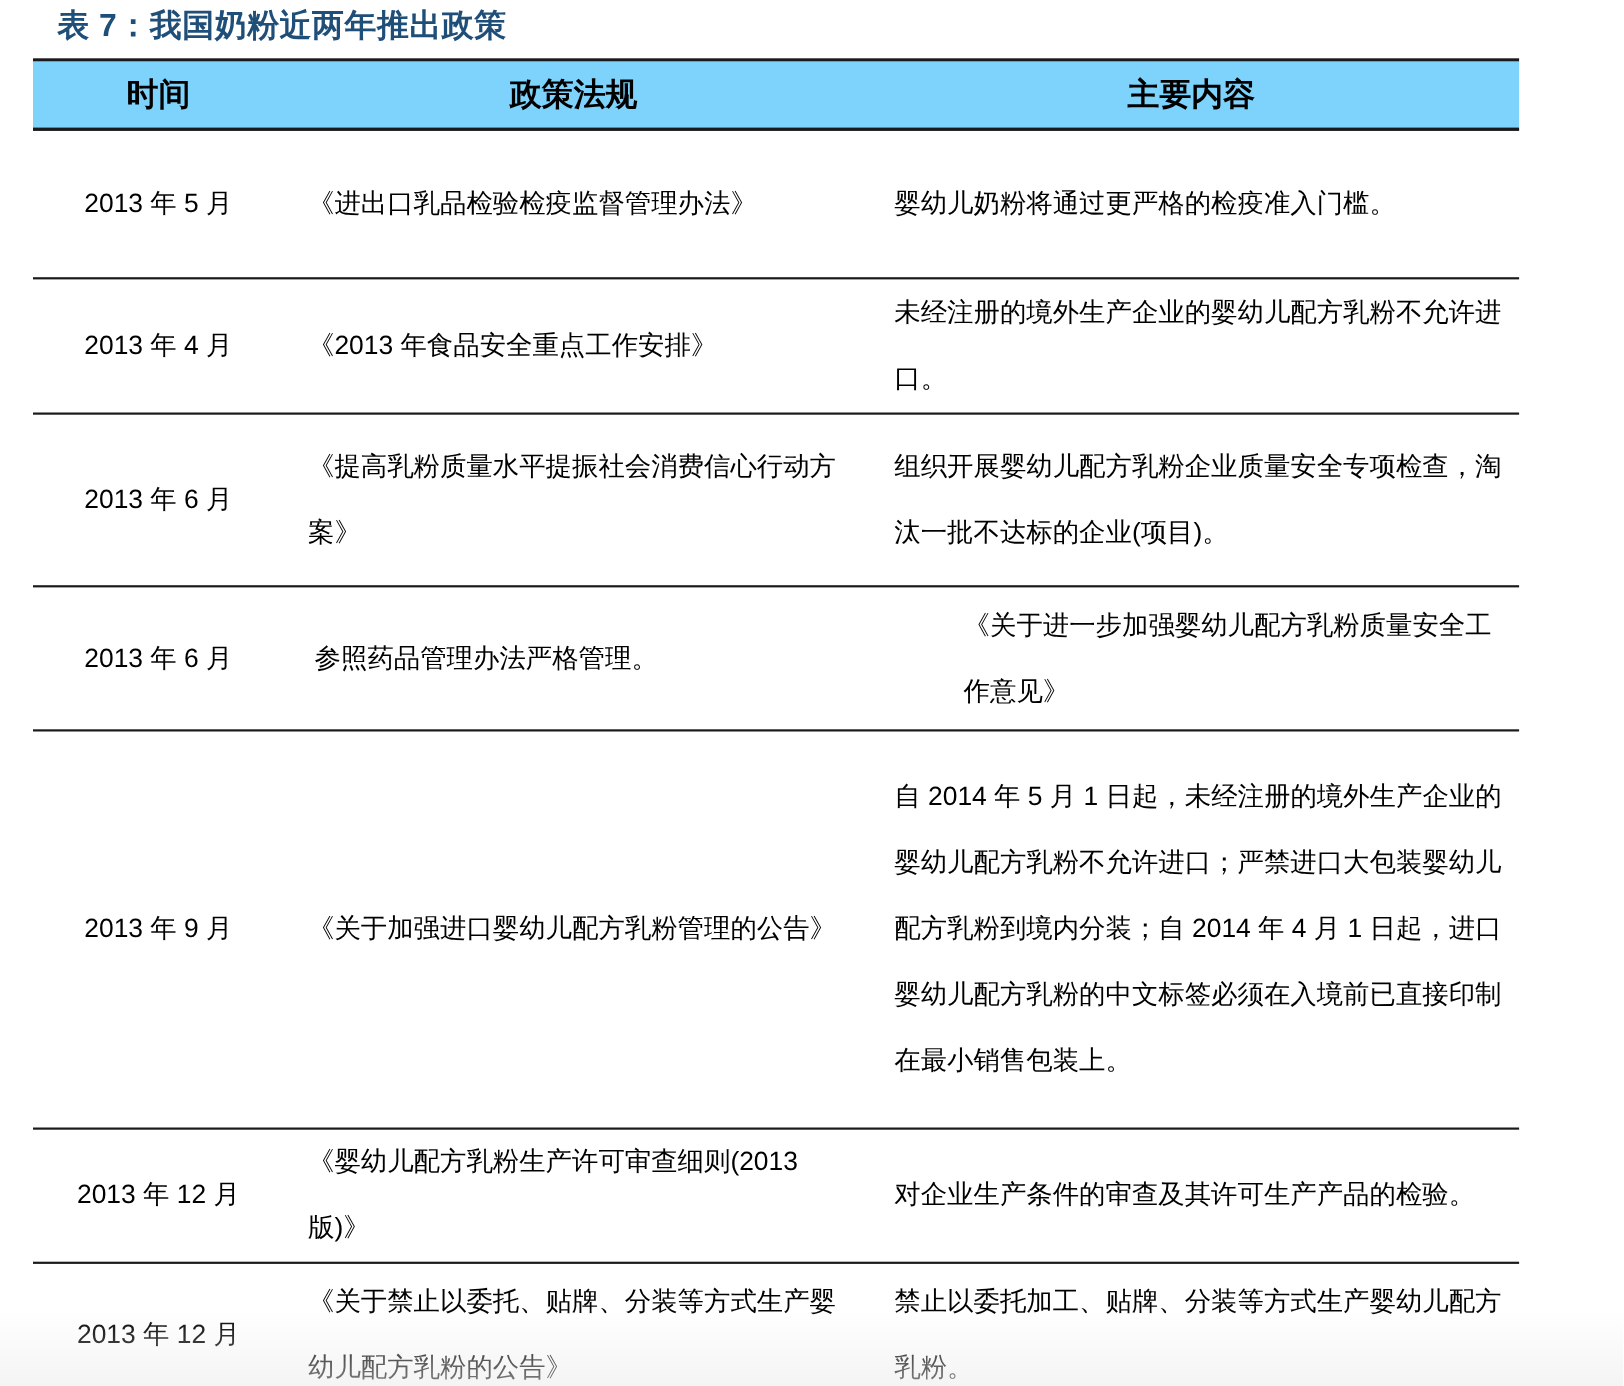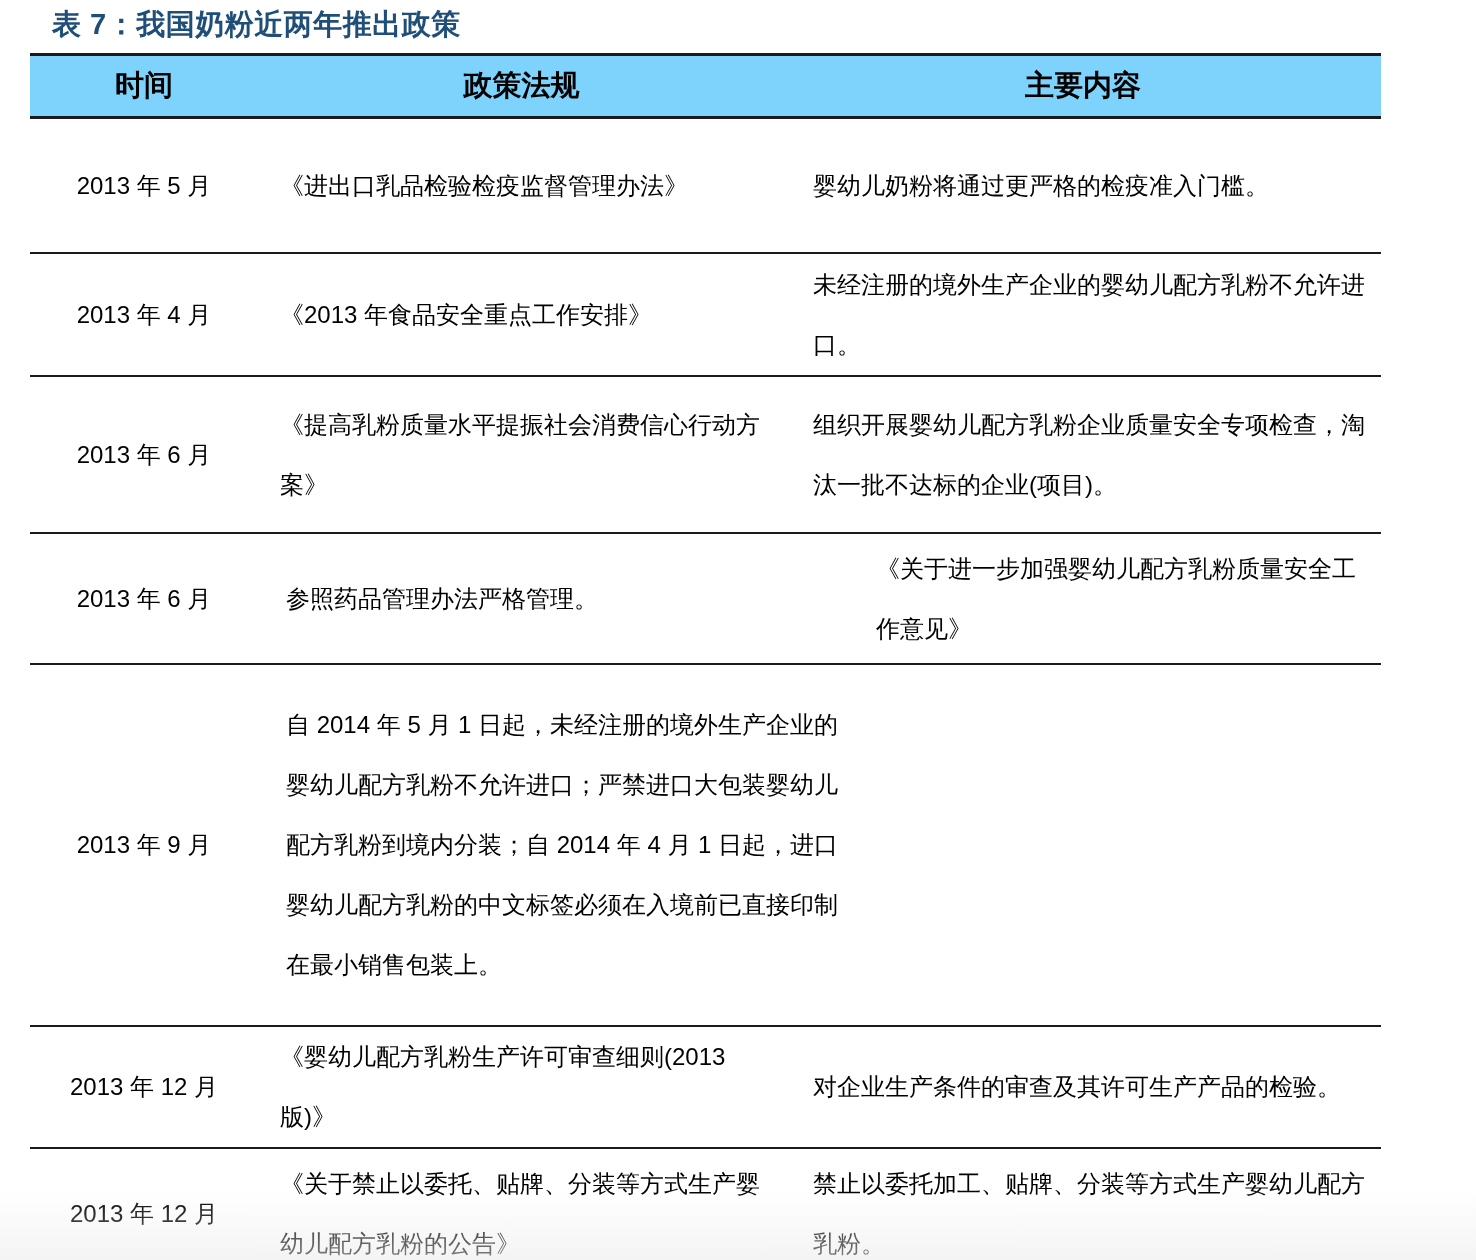--- a/index.html
+++ b/index.html
@@ -164,6 +164,9 @@
     <div class="cell col-time">
         <span class="cell-text">2013 年 9 月</span>
       </div>
+    <div class="cell col-policy">
+        <span class="cell-text policy-text">《关于加强进口婴幼儿配方乳粉管理的公告》</span>
+      </div>
     <div class="cell col-content">
         <span class="cell-text content-text">自 2014 年 5 月 1 日起，未经注册的境外生产企业的婴幼儿配方乳粉不允许进口；严禁进口大包装婴幼儿配方乳粉到境内分装；自 2014 年 4 月 1 日起，进口婴幼儿配方乳粉的中文标签必须在入境前已直接印制在最小销售包装上。</span>
       </div>

